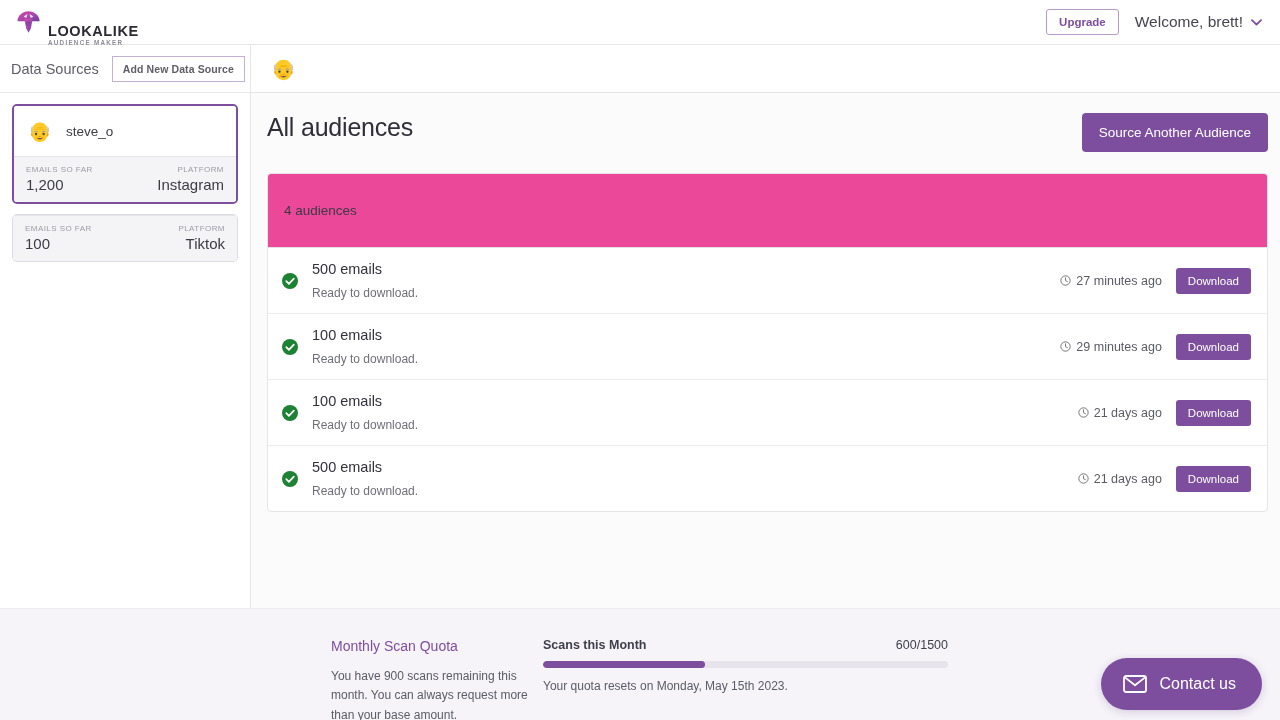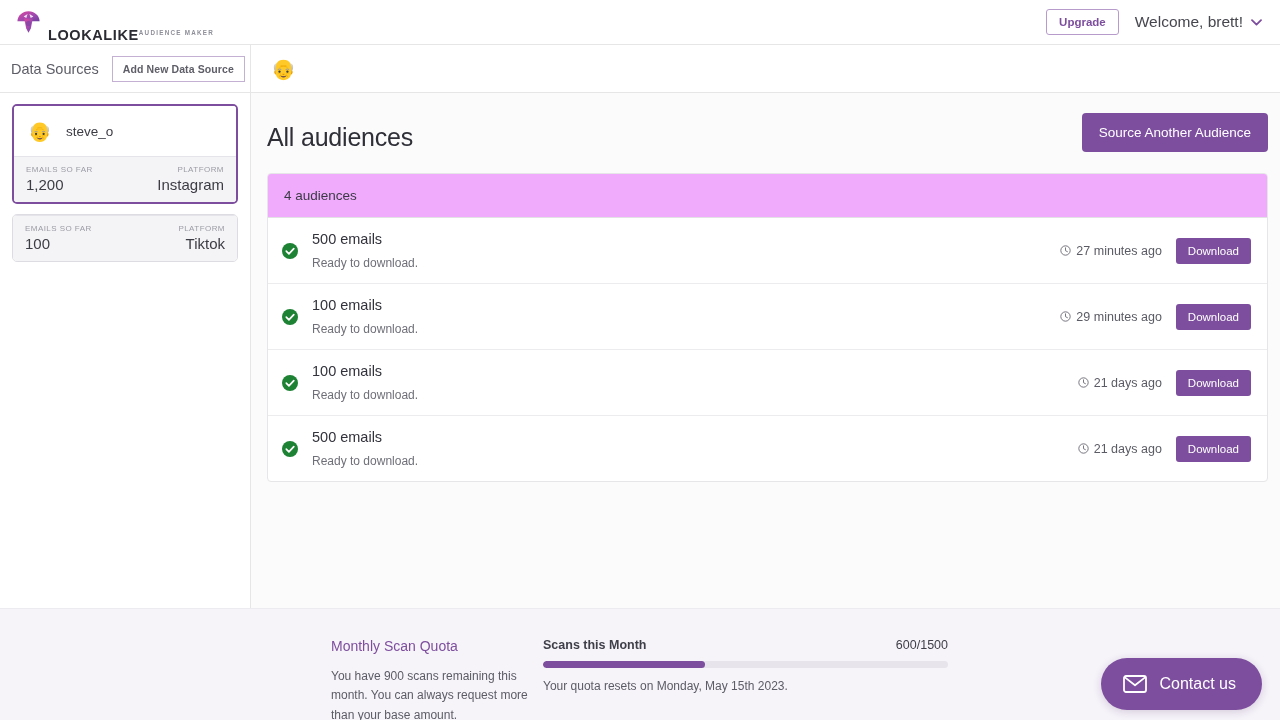--- a/index.html
+++ b/index.html
@@ -23,7 +23,7 @@
   }
   .logo-wrap { display: flex; align-items: center; gap: 7px; }
   .logo-mark { width: 25px; height: 24px; display: block; }
-  .logo-text { display: flex; flex-direction: row; justify-content: center; line-height: 1; margin-top: 26px; }
+  .logo-text { display: flex; flex-direction: column; justify-content: center; line-height: 1; margin-top: 26px; }
   .logo-main {
     font-size: 14.5px; font-weight: bold; letter-spacing: .6px;
     color: #2b2b33;

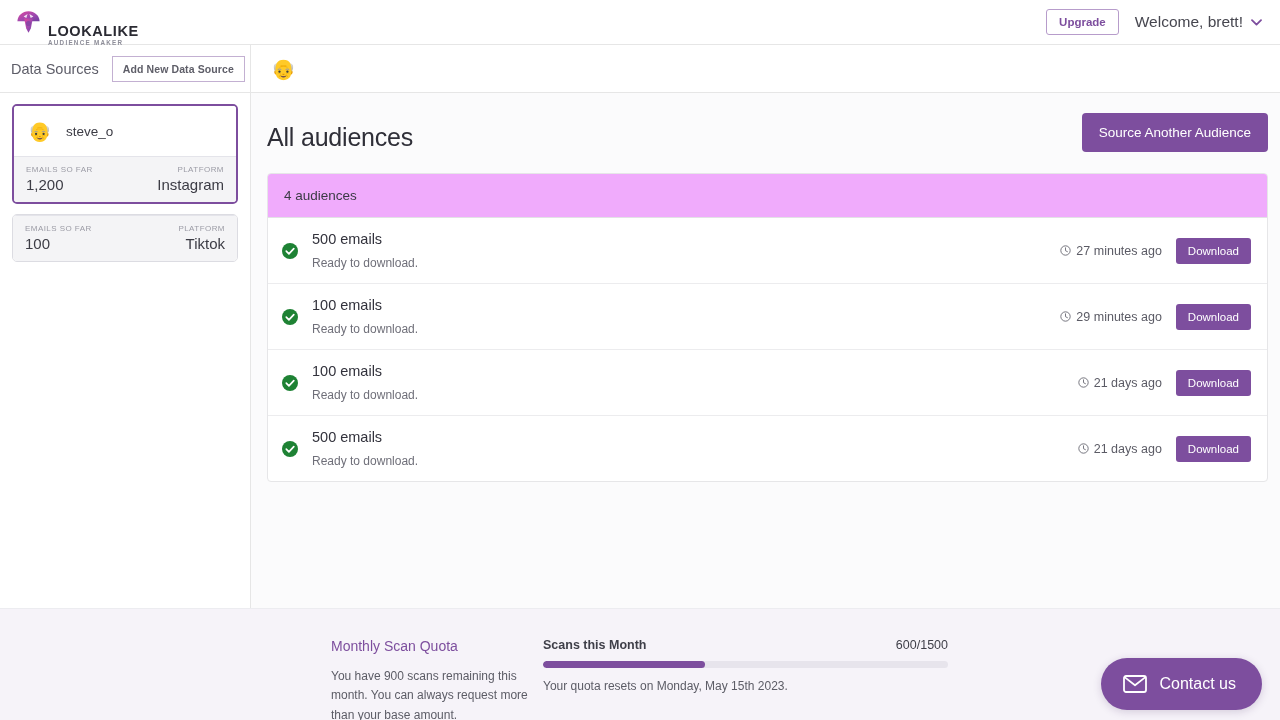--- a/index.html
+++ b/index.html
@@ -119,7 +119,7 @@
     min-width: 0;
   }
   .main-head {
-    display: flex; align-items: flex-end; justify-content: space-between;
+    display: flex; align-items: flex-start; justify-content: space-between;
     padding: 0 0 21px 0;
   }
   .page-title { font-size: 25px; color: #2f2f38; font-weight: normal; letter-spacing: -.2px; }

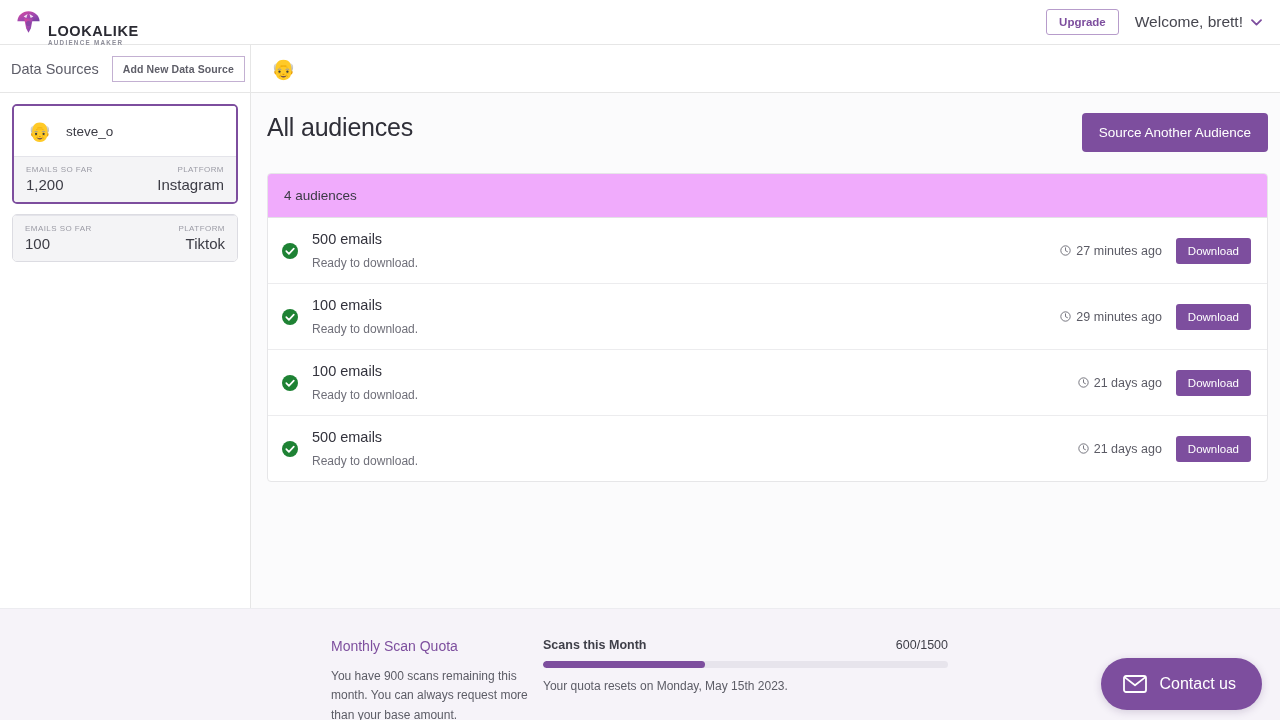--- a/index.html
+++ b/index.html
@@ -134,7 +134,7 @@
     overflow: hidden;
   }
   .aud-panel-head {
-    background: #f0abfc; padding: 14px 16px;
+    background: #ec4899; padding: 29px 16px;
     font-size: 13.5px; color: #3a3a44;
     border-bottom: 1px solid #e2e2e5;
   }

